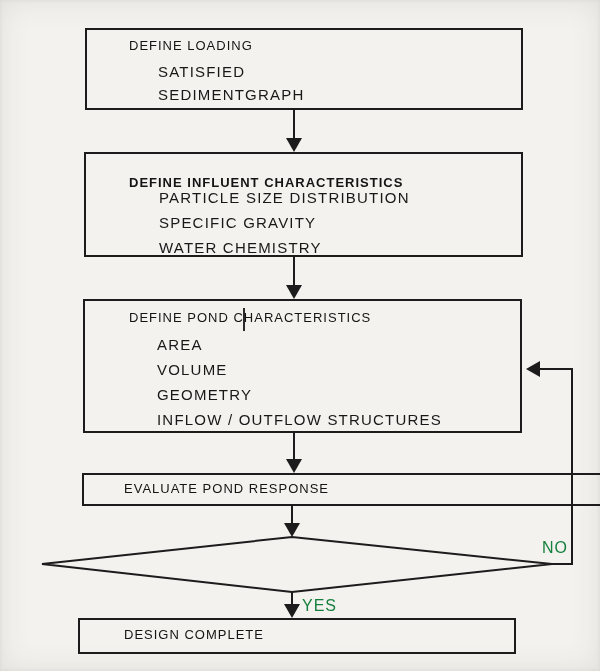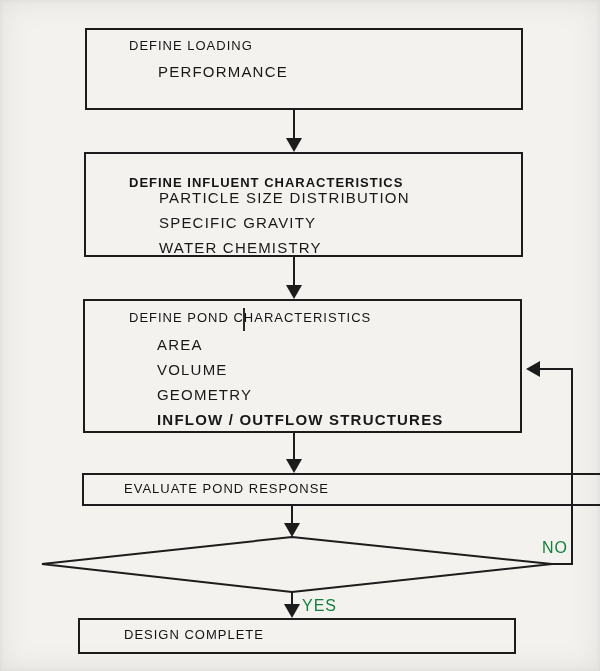--- a/index.html
+++ b/index.html
@@ -92,7 +92,7 @@
 
   <div class="fbox" style="left:85px; top:28px; width:438px; height:82px;">
     <div class="title" style="left:42px; top:8px;">DEFINE LOADING</div>
-    <div class="item" style="left:71px; top:33px;">PERFORMANCE</div>
+    <div class="item" style="left:71px; top:33px;">SATISFIED</div>
   </div>
 
   <div class="fbox" style="left:84px; top:152px; width:439px; height:105px;">

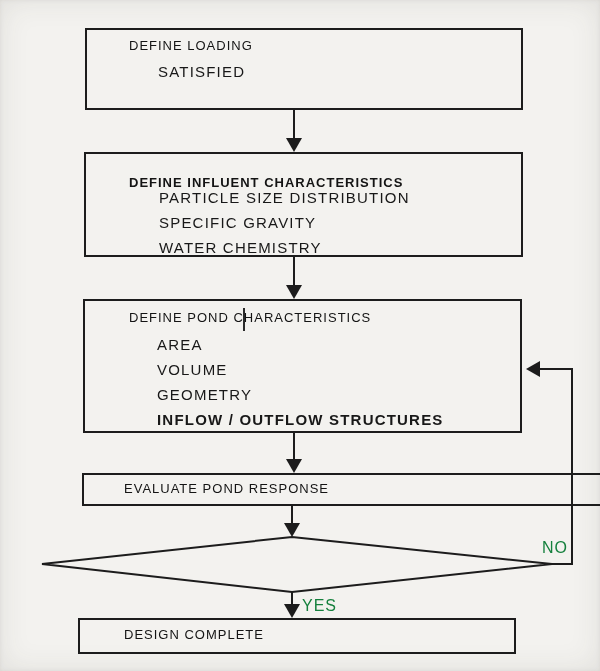--- a/index.html
+++ b/index.html
@@ -93,6 +93,7 @@
   <div class="fbox" style="left:85px; top:28px; width:438px; height:82px;">
     <div class="title" style="left:42px; top:8px;">DEFINE LOADING</div>
     <div class="item" style="left:71px; top:33px;">SATISFIED</div>
+    <div class="item" style="left:71px; top:56px;">SEDIMENTGRAPH</div>
   </div>
 
   <div class="fbox" style="left:84px; top:152px; width:439px; height:105px;">

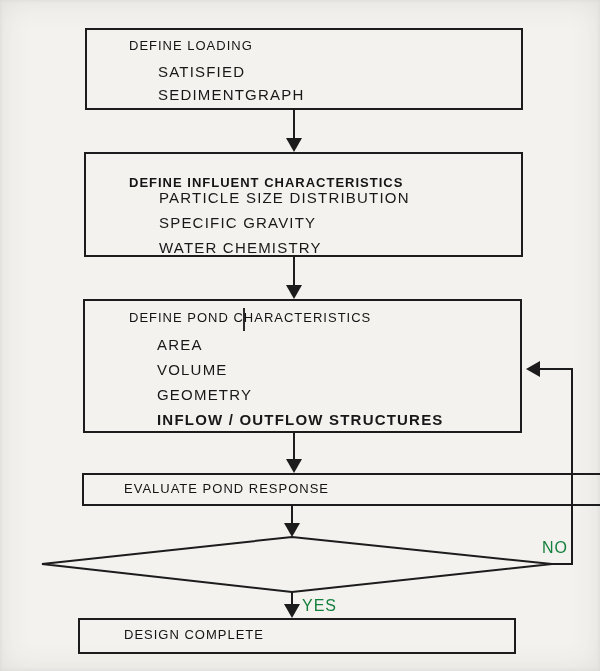--- a/index.html
+++ b/index.html
@@ -108,7 +108,7 @@
     <div class="item" style="left:72px; top:35px;">AREA</div>
     <div class="item" style="left:72px; top:60px;">VOLUME</div>
     <div class="item" style="left:72px; top:85px;">GEOMETRY</div>
-    <div class="item" style="left:72px; top:110px;font-weight:bold;">INFLOW / OUTFLOW STRUCTURES</div>
+    <div class="item" style="left:72px; top:110px;">INFLOW / OUTFLOW STRUCTURES</div>
   </div>
 
   <div class="artifact" style="left:243px; top:308px; width:1.5px; height:23px;"></div>

